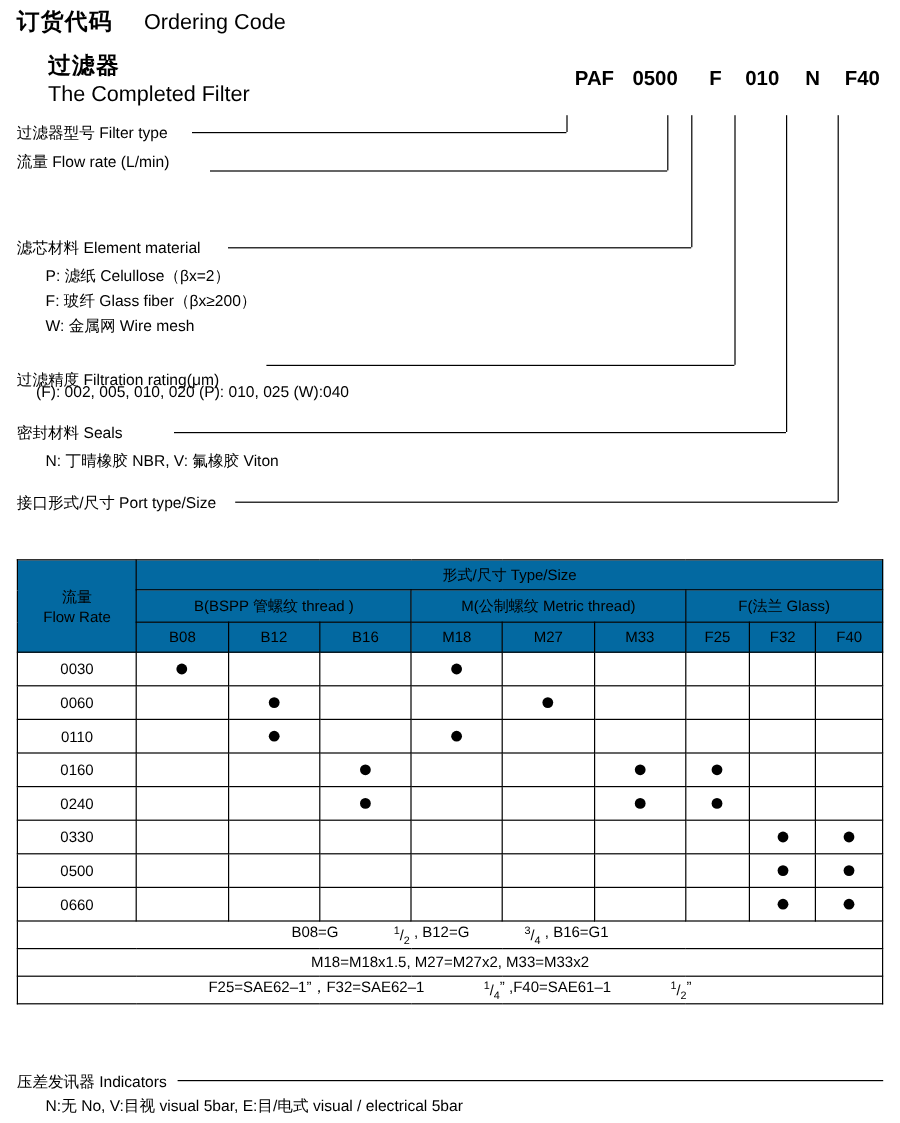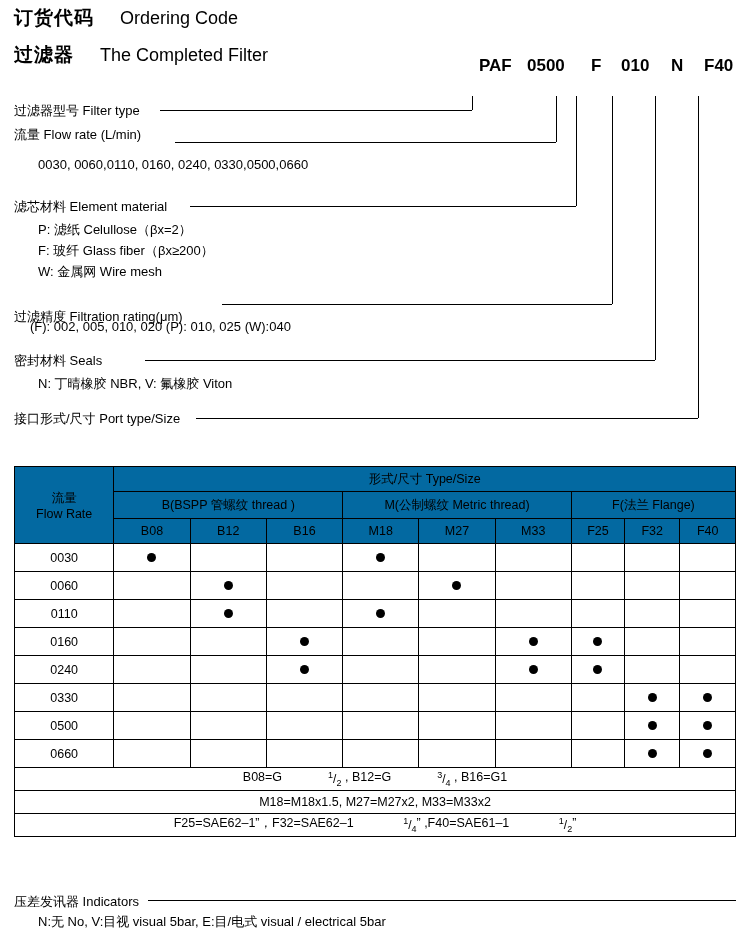--- a/index.html
+++ b/index.html
@@ -15,7 +15,7 @@
   .cn-bold{font-weight:bold;font-size:19px;letter-spacing:1px;}
   .en-head{font-size:18px;margin-left:26px;}
   #title1{position:absolute;left:14px;top:5px;text-align:right;}
-  #title2{position:absolute;left:14px;top:42px;}
+  #title2{position:absolute;left:14px;top:42px;flex-direction:column;}
 
   
   #code-line{position:absolute;left:0;top:56px;width:642px;height:24px;margin-left:23px;}

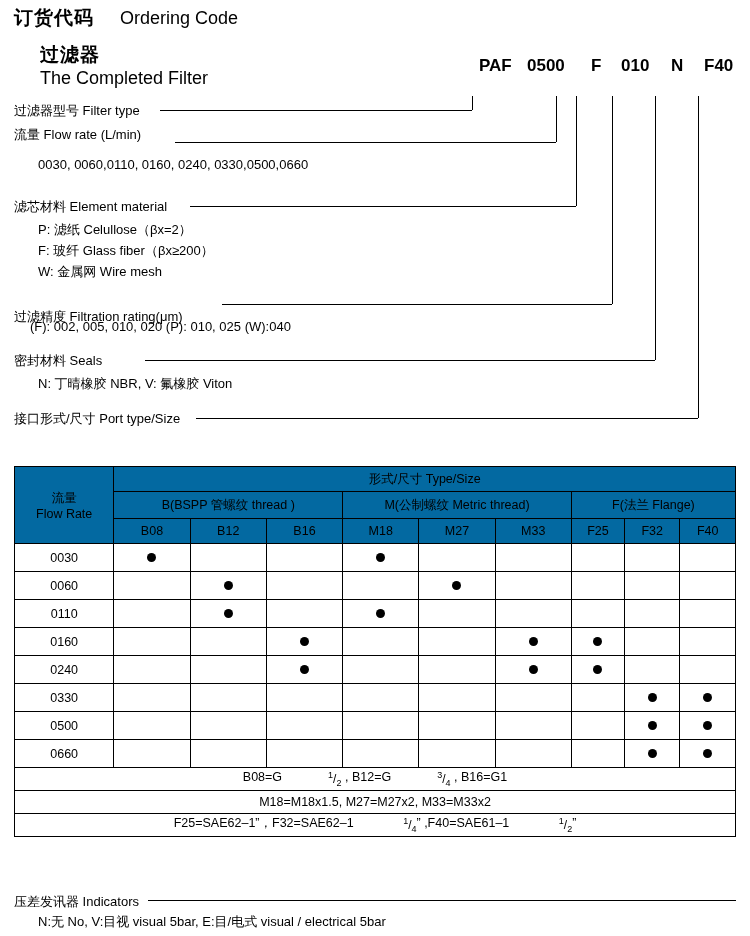--- a/index.html
+++ b/index.html
@@ -80,7 +80,6 @@
 
   <div class="lbl" style="left:14px;top:126px;">流量 Flow rate (L/min)</div>
   <div class="lead-h" style="left:175px;top:142px;width:381px;"></div>
-  <div class="sub" style="left:38px;top:157px;">0030, 0060,0110, 0160, 0240, 0330,0500,0660</div>
 
   <div class="lbl" style="left:14px;top:198px;">滤芯材料 Element material</div>
   <div class="lead-h" style="left:190px;top:206px;width:386px;"></div>

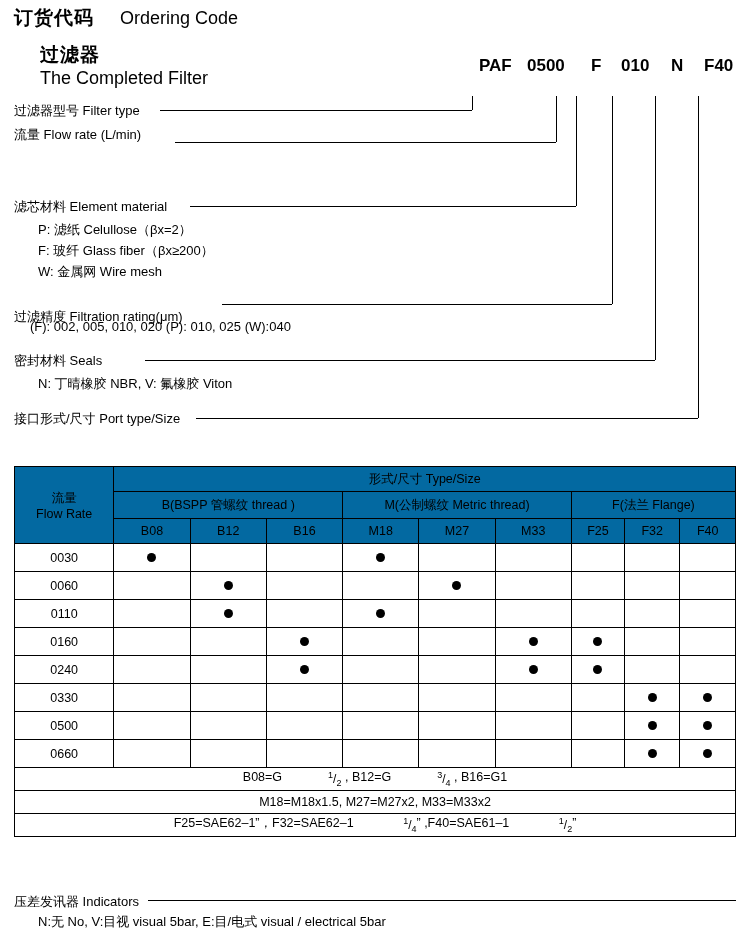--- a/index.html
+++ b/index.html
@@ -122,7 +122,7 @@
       <tr>
         <th colspan="3" style="height:26px">B(BSPP 管螺纹 thread )</th>
         <th colspan="3">M(公制螺纹 Metric thread)</th>
-        <th colspan="3">F(法兰 Flange)</th>
+        <th colspan="3">F(法兰 Glass)</th>
       </tr>
       <tr>
         <th style="height:24px">B08</th>

